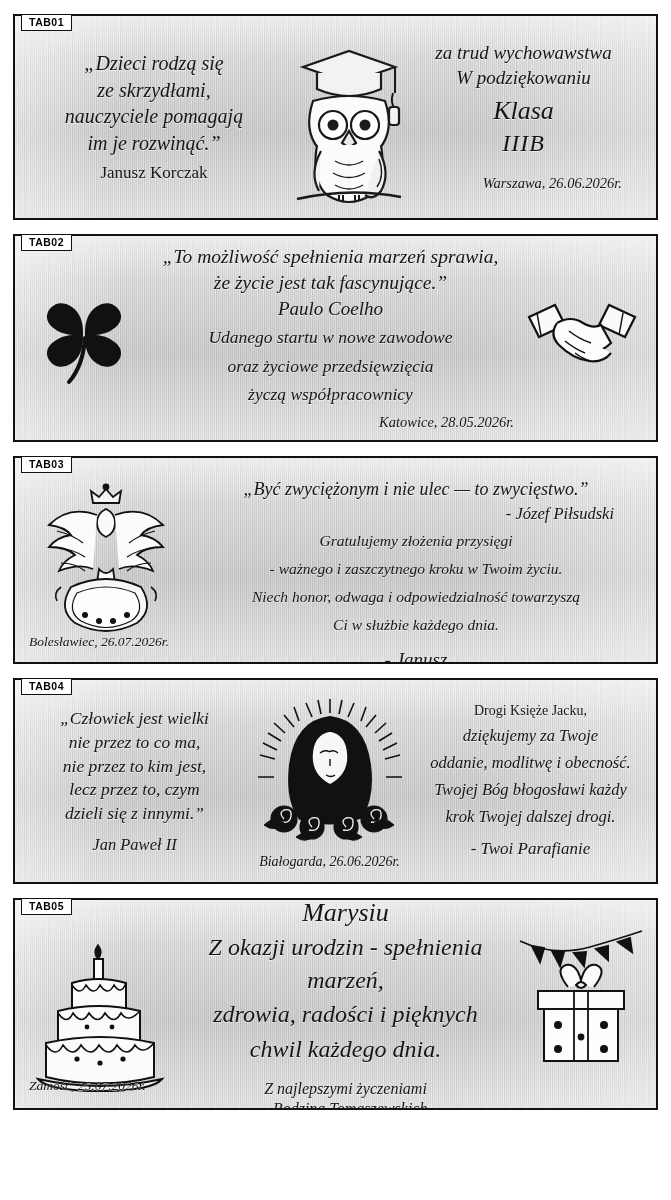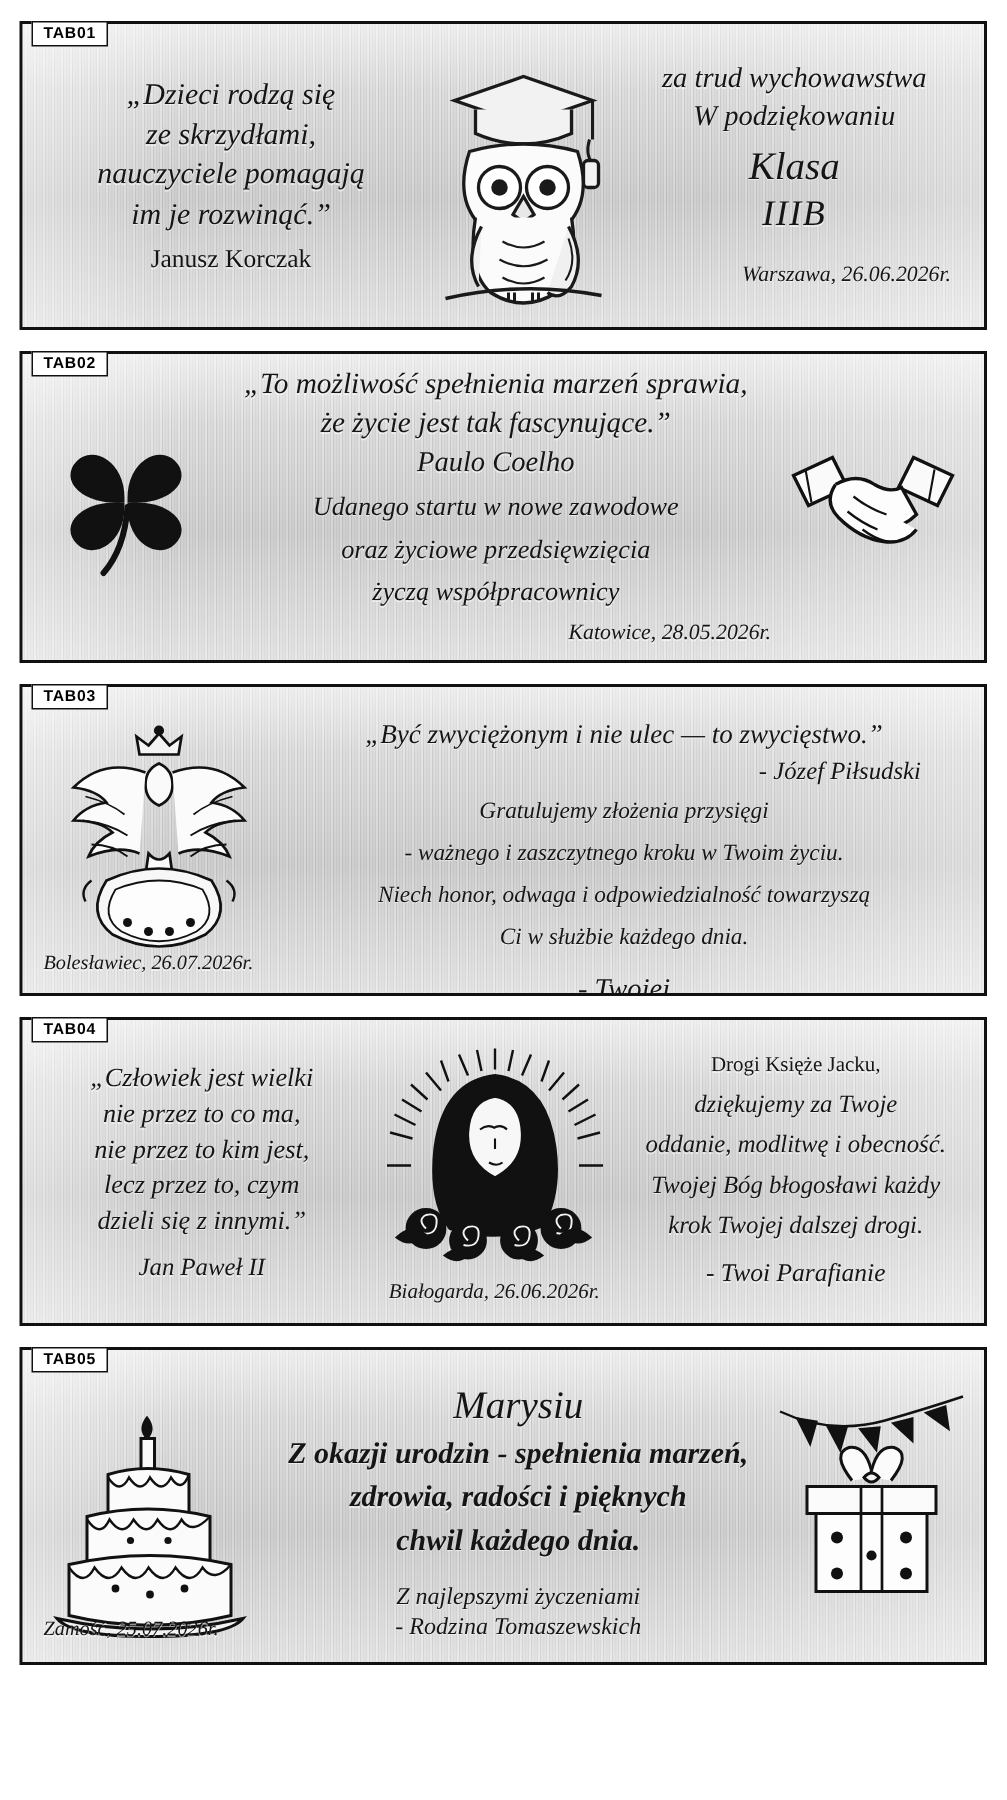--- a/index.html
+++ b/index.html
@@ -87,7 +87,7 @@
 
   
   #p1 .plaque { height: 206px; }
-  #p1 .plaque-inner { padding: 10px 16px 10px 14px; }
+  #p1 .plaque-inner { padding: 10px 28px 10px 14px; }
   #p1 .left { width: 250px; text-align: center; }
   #p1 .left .quote { font-size: 20px; font-style: italic; line-height: 1.32; }
   #p1 .left .author { font-size: 17px; margin-top: 6px; }

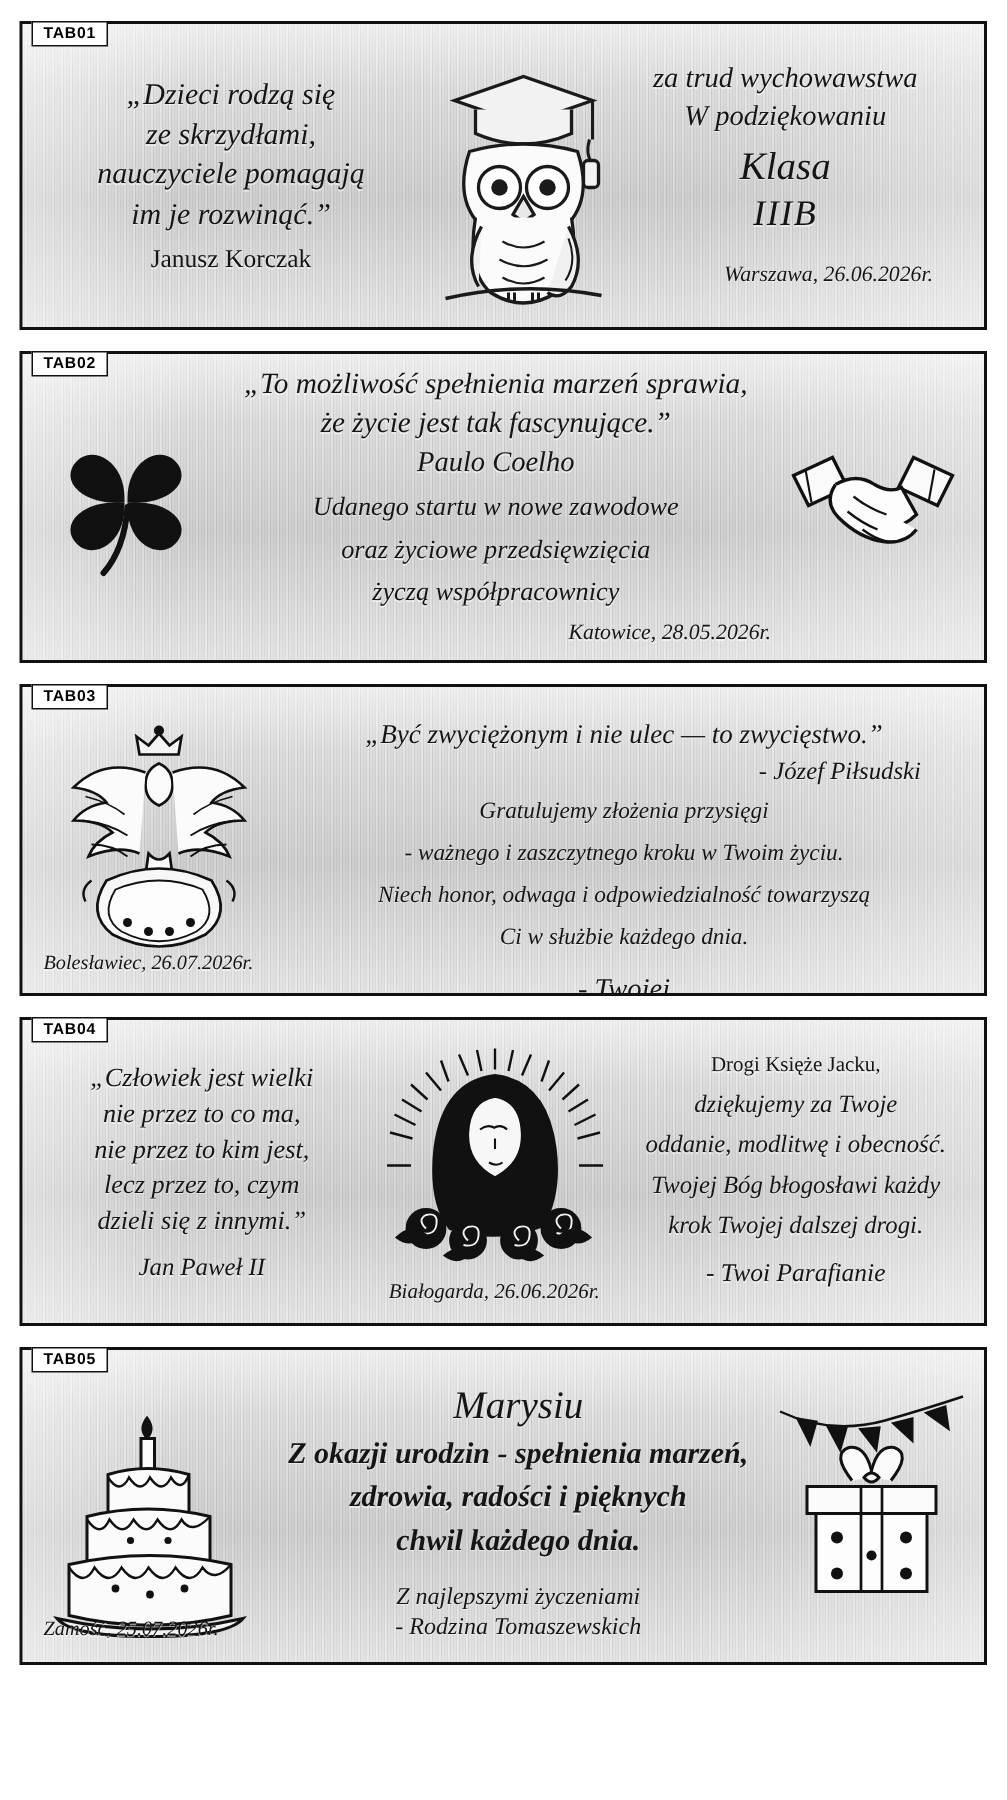--- a/index.html
+++ b/index.html
@@ -282,7 +282,7 @@
           <div class="body">- ważnego i zaszczytnego kroku w Twoim życiu.</div>
           <div class="body">Niech honor, odwaga i odpowiedzialność towarzyszą</div>
           <div class="body">Ci w służbie każdego dnia.</div>
-          <div class="sign">-  Twojej</div>
+          <div class="sign">-  Janusz</div>
         </div>
       </div>
     </div>

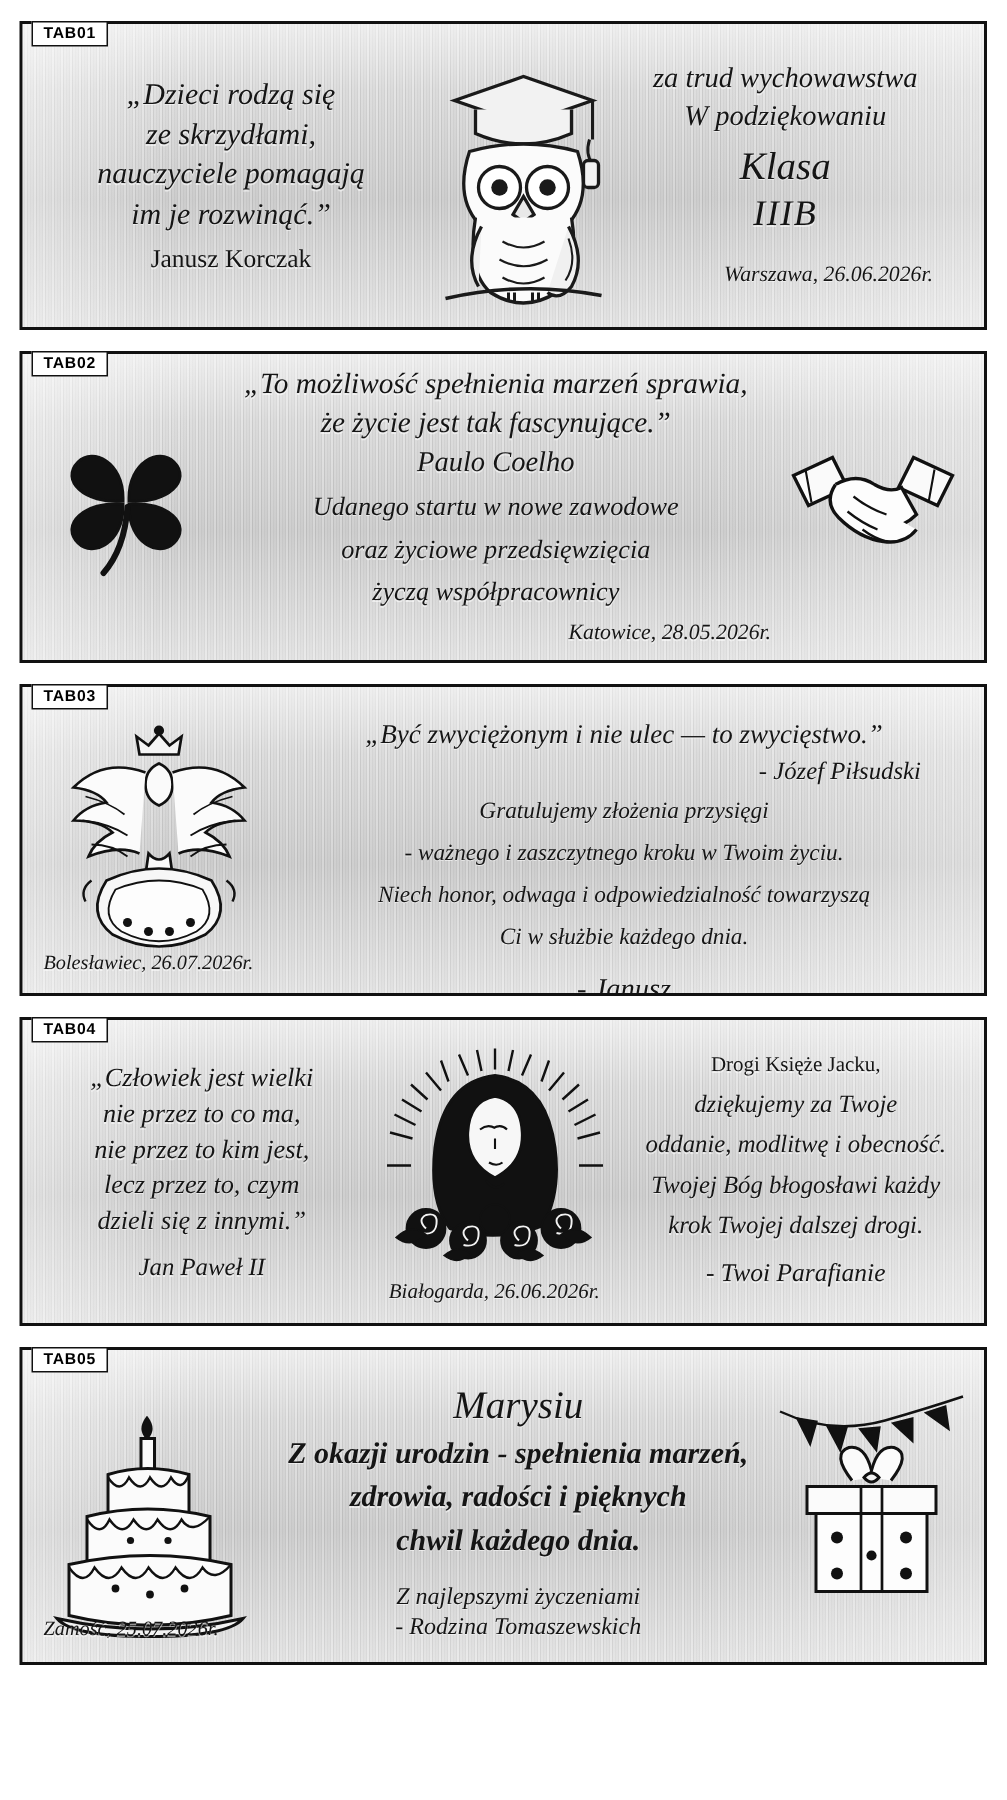--- a/index.html
+++ b/index.html
@@ -140,7 +140,7 @@
   #p5 .lic .place { position: absolute; bottom: 8px; left: 4px; font-size: 13.5px; font-style: italic; }
   #p5 .ctr { flex: 1; text-align: center; padding-top: 8px; }
   #p5 .ctr .name { font-size: 26px; font-style: italic; }
-  #p5 .ctr .body { font-size: 20px; font-style: italic; line-height: 1.35; margin-top: 2px; font-weight: bold; }
+  #p5 .ctr .body { font-size: 24px; font-style: italic; line-height: 1.35; margin-top: 2px; }
   #p5 .ctr .wish { font-size: 16px; font-style: italic; margin-top: 14px; }
   #p5 .ctr .fam { font-size: 16px; font-style: italic; }
   #p5 .ric { width: 130px; display:flex; align-items:center; justify-content:center; }

